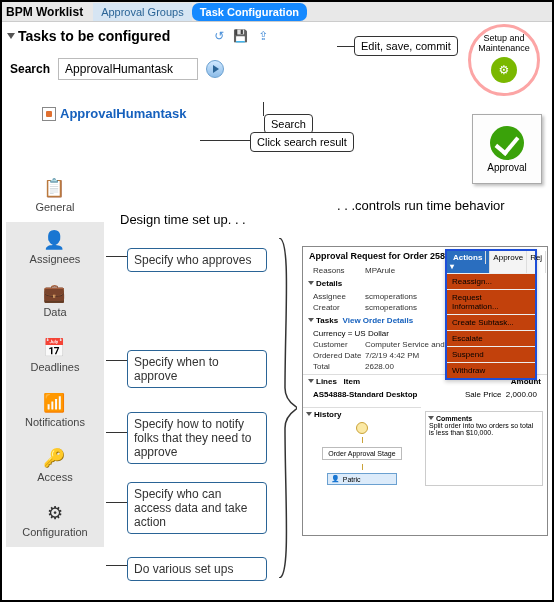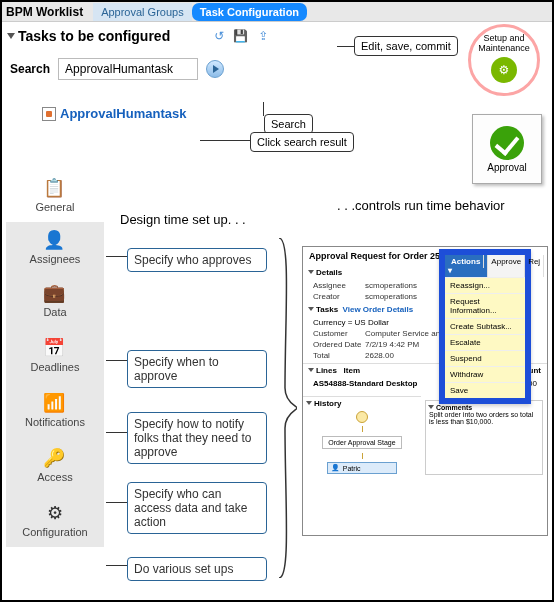--- a/index.html
+++ b/index.html
@@ -200,8 +200,8 @@
     transform:rotate(90deg); margin-right:3px;
   }
   .actions-menu {
-    position:absolute; top:2px; right:16px; width:92px;
-    background:#fef9c3; border:6px solid #1d4ed8;
+    position:absolute; top:2px; right:10px; width:92px;
+    background:#c2410c; border:2px solid #1d4ed8;
     box-shadow:0 2px 4px rgba(0,0,0,.2);
     font-size:8px;
   }

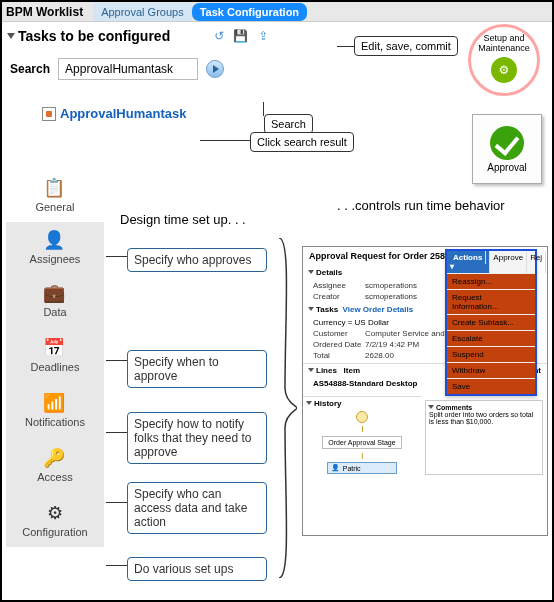--- a/index.html
+++ b/index.html
@@ -357,6 +357,10 @@
 
 <div class="runtime">
   <div class="rt-title">Approval Request for Order 258093</div>
+  <div class="rt-row">
+      <span class="lbl">Reasons</span>
+      <span class="val">MPArule</span>
+    </div>
   <div class="rt-section"><span class="tri-sm"></span><span>Details</span></div>
   <div class="rt-row">
       <span class="lbl">Assignee</span>

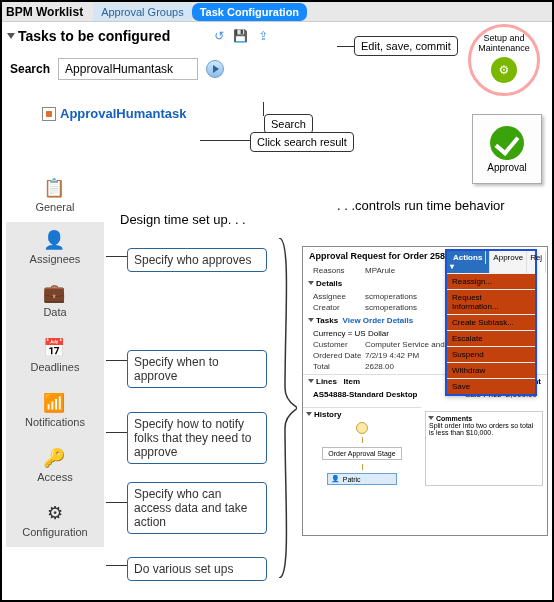--- a/index.html
+++ b/index.html
@@ -426,7 +426,6 @@
     <div class="menu-item">Escalate</div>
     <div class="menu-item">Suspend</div>
     <div class="menu-item">Withdraw</div>
-    <div class="menu-item">Save</div>
   </div>
 </div>
 

